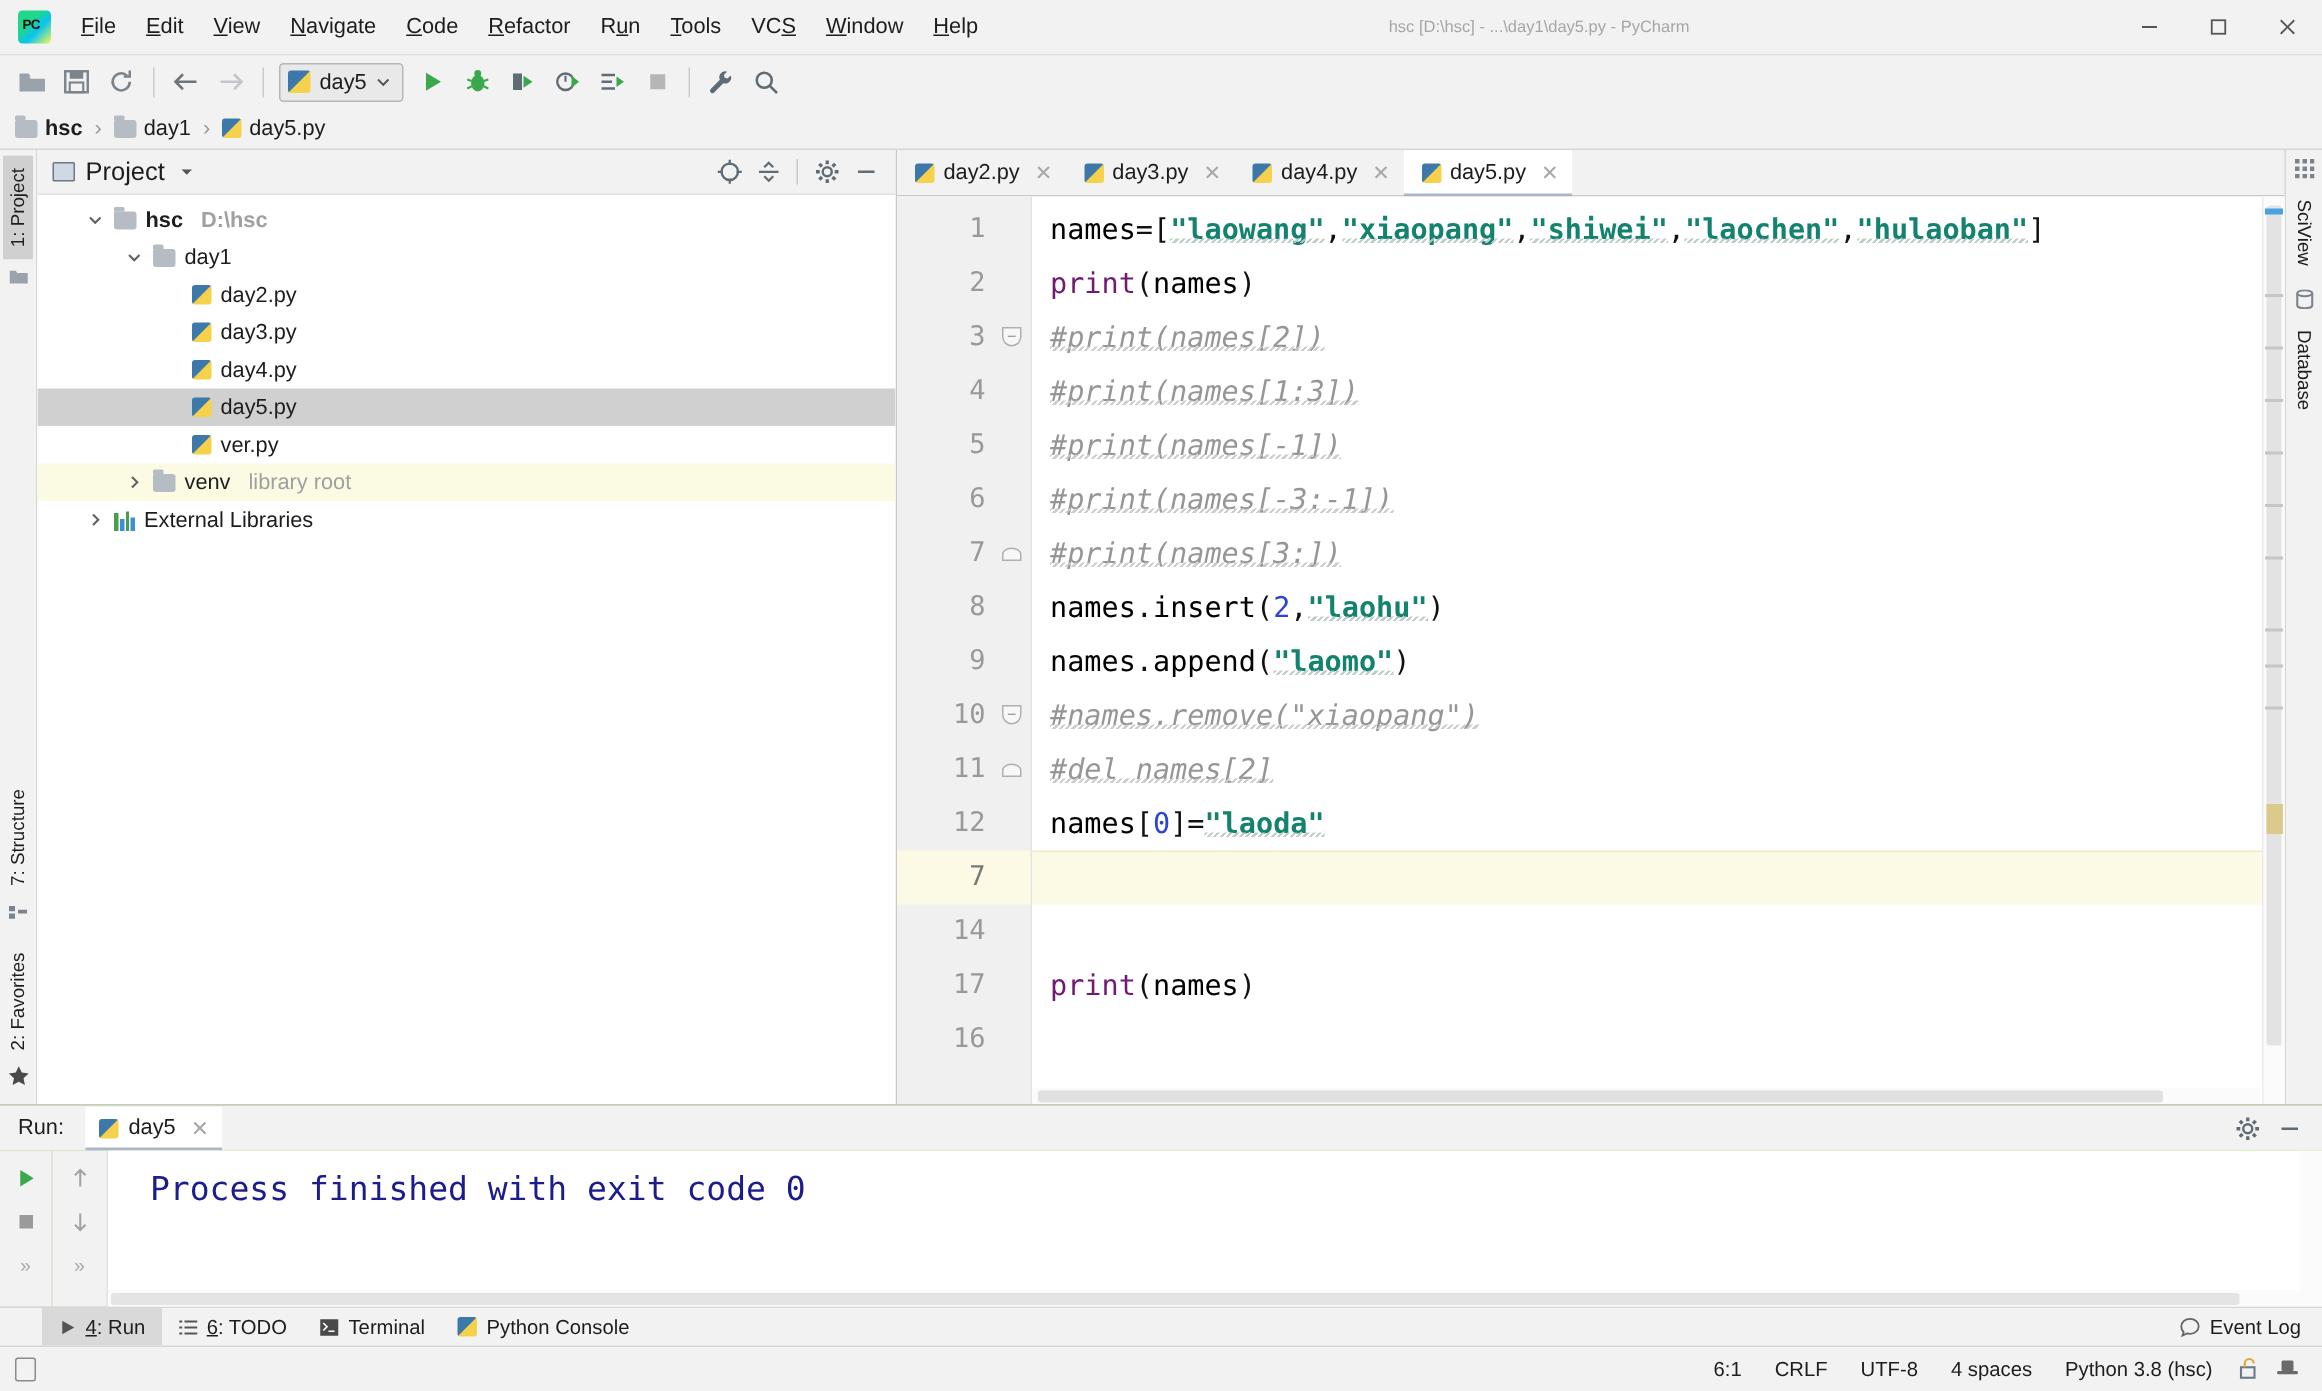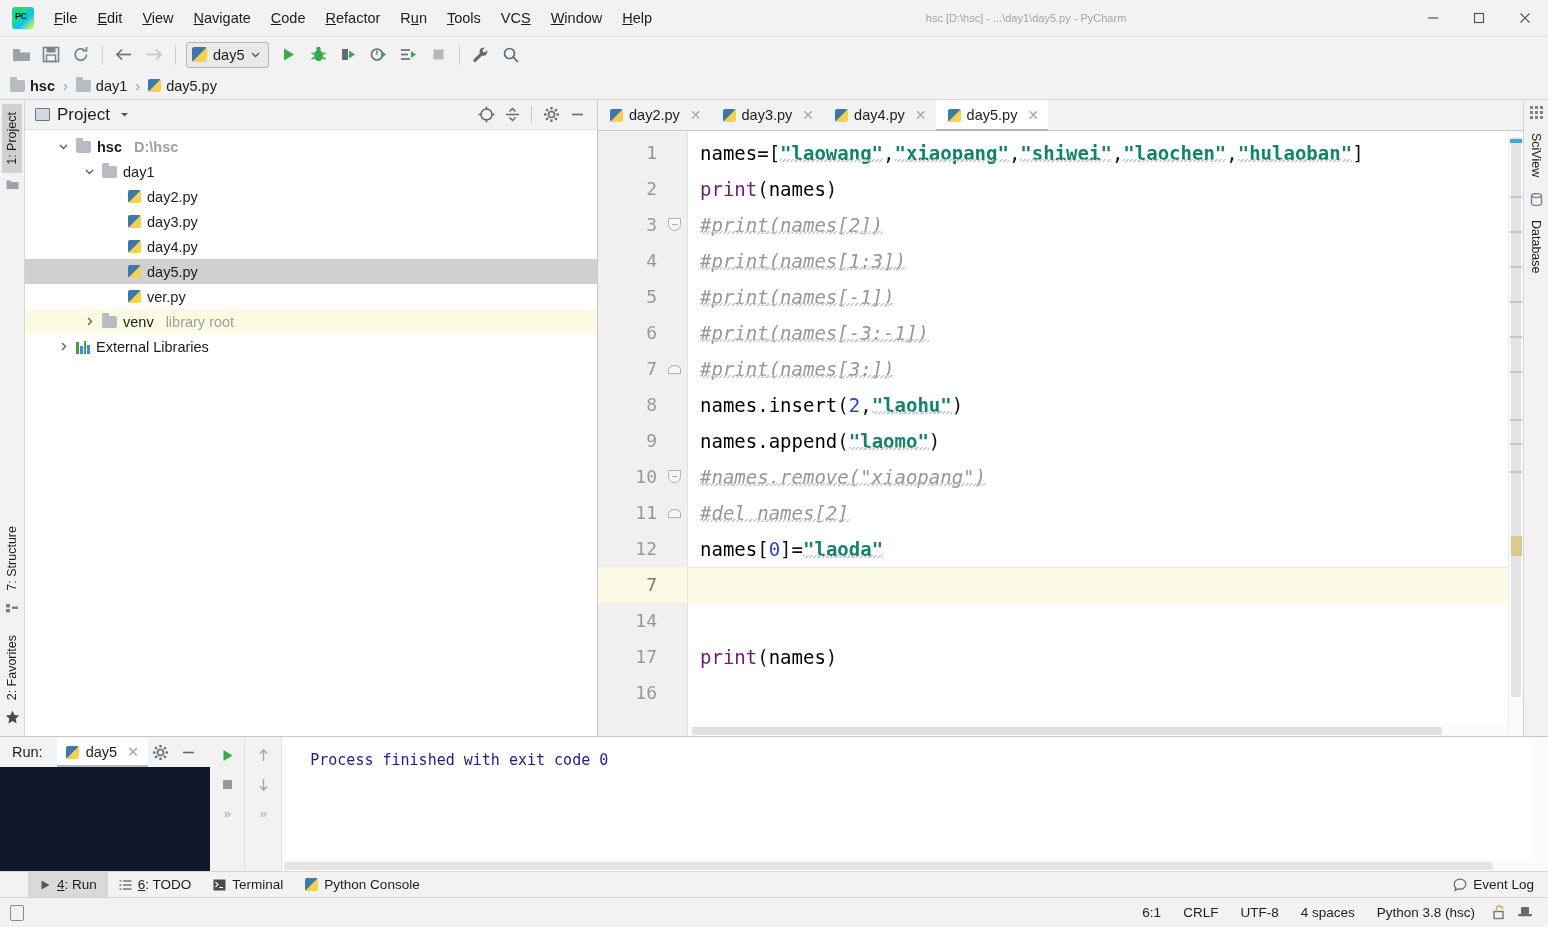--- a/index.html
+++ b/index.html
@@ -234,7 +234,7 @@
 
   
   .run-panel {
-    height: 135px; background: #0f172a; display: flex; flex-direction: row; flex: none;
+    height: 135px; background: #84cc16; display: flex; flex-direction: column; flex: none;
     border-top: 1px solid #c9c9c9;
   }
   .run-header {

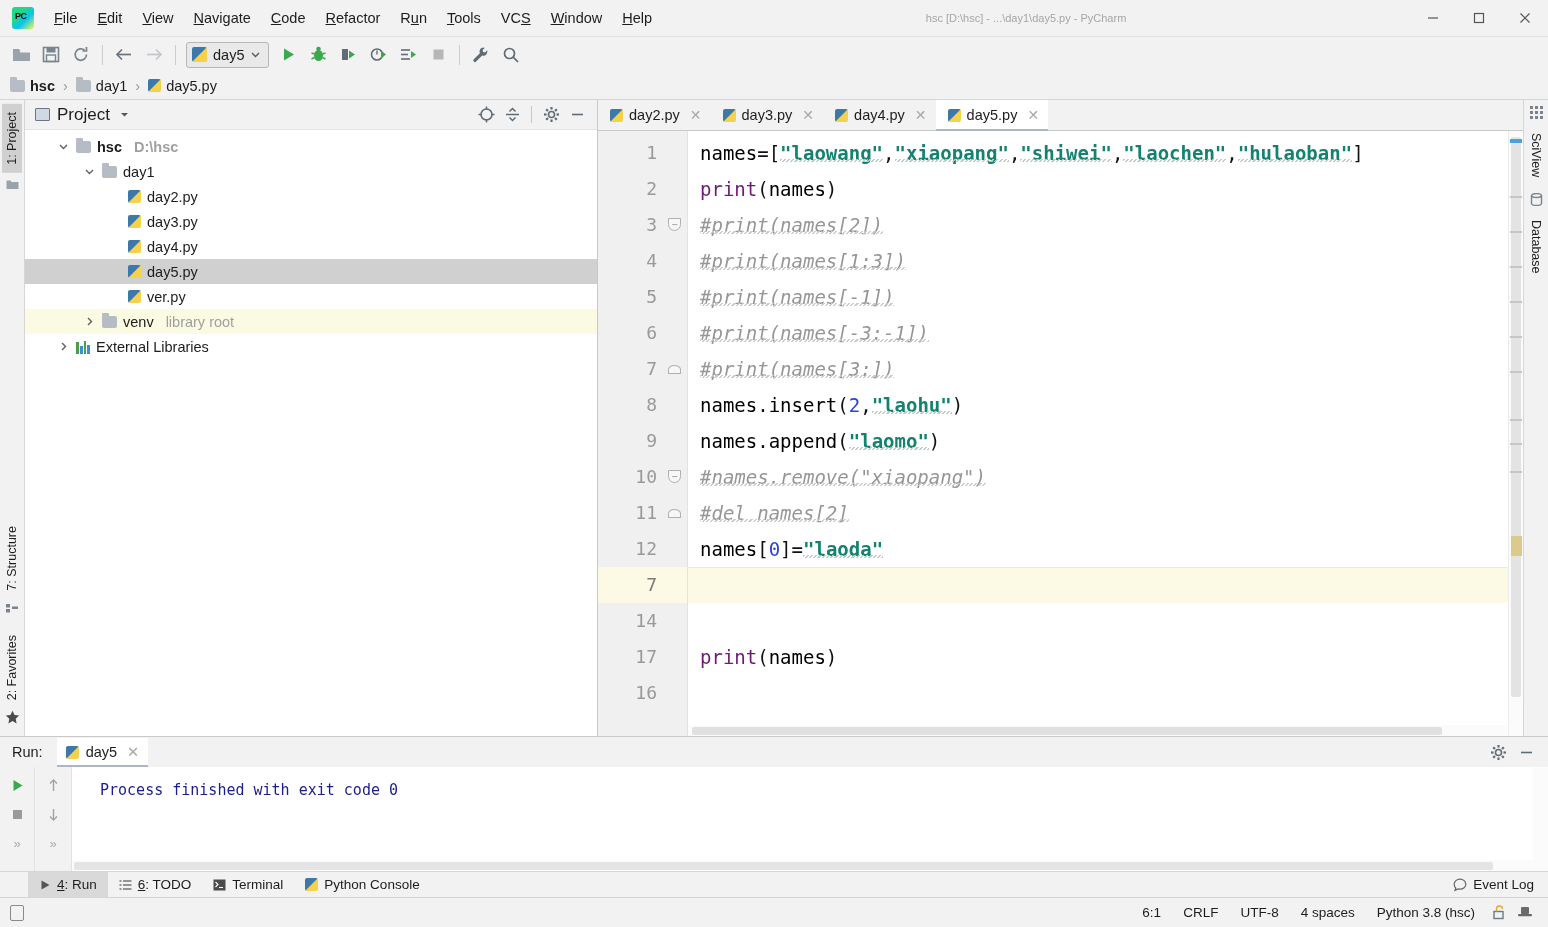--- a/index.html
+++ b/index.html
@@ -264,7 +264,7 @@
   .rt-btn { width:26px;height:26px;display:flex;align-items:center;justify-content:center; }
   .console {
     flex: 1; background: #fff; padding: 14px 0 0 28px; position: relative;
-    font-family: "DejaVu Sans Mono", monospace; font-size: 15px; color: #1c1c8c;
+    font-family: "DejaVu Sans Mono", monospace; font-size: 22px; color: #1c1c8c;
     overflow: hidden;
   }
   .console-scroll {

